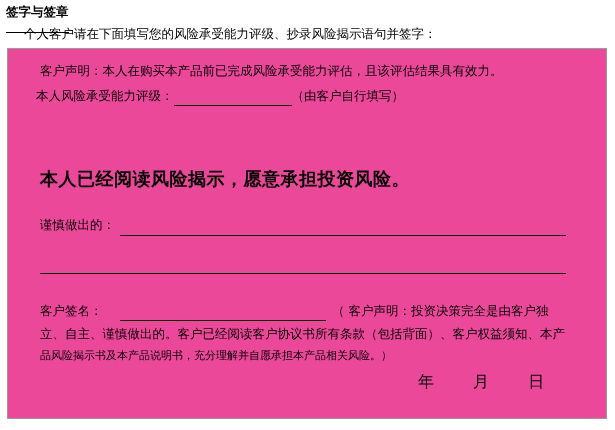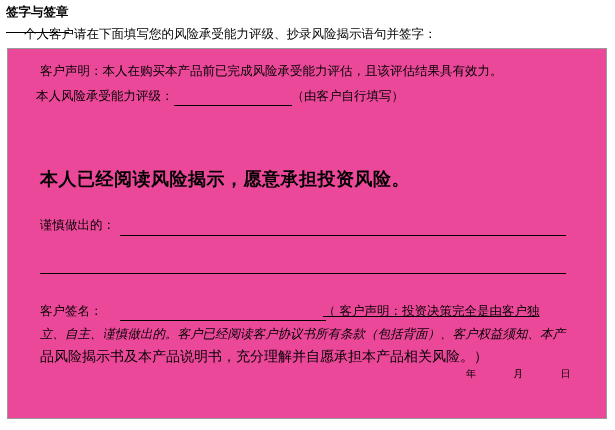--- a/index.html
+++ b/index.html
@@ -90,7 +90,7 @@
     border-bottom: 1px solid #000;
     min-width: 118px;
   }
-  .para-l1 { position: absolute; left: 315px; top: 253px; font-size: 12.5px; line-height: 18px; white-space: nowrap; text-decoration: underline;}
+  .para-l1 { position: absolute; left: 324px; top: 253px; font-size: 12.5px; line-height: 18px; white-space: nowrap;}
   .para-l2 { position: absolute; left: 32px; top: 276px; font-size: 12.5px; line-height: 18px; white-space: nowrap; font-style: italic;}
   .para-l3 { position: absolute; left: 32px; top: 298px; font-size: 14px; line-height: 18px; white-space: nowrap;}
   .date-row {

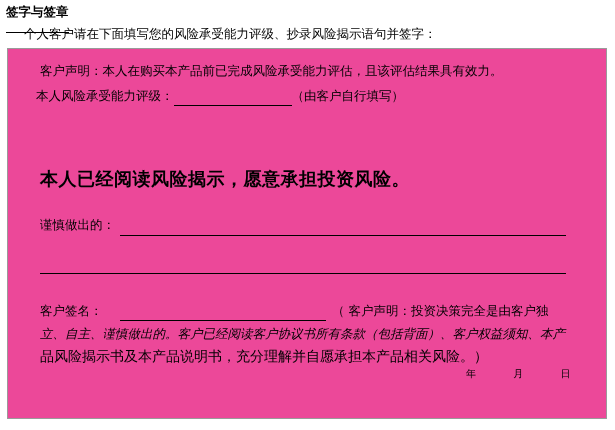--- a/index.html
+++ b/index.html
@@ -91,7 +91,7 @@
     min-width: 118px;
   }
   .para-l1 { position: absolute; left: 324px; top: 253px; font-size: 12.5px; line-height: 18px; white-space: nowrap;}
-  .para-l2 { position: absolute; left: 32px; top: 276px; font-size: 12.5px; line-height: 18px; white-space: nowrap; font-style: italic;}
+  .para-l2 { position: absolute; left: 32px; top: 276px; font-size: 12.5px; line-height: 18px; white-space: nowrap;}
   .para-l3 { position: absolute; left: 32px; top: 298px; font-size: 14px; line-height: 18px; white-space: nowrap;}
   .date-row {
     position: absolute;

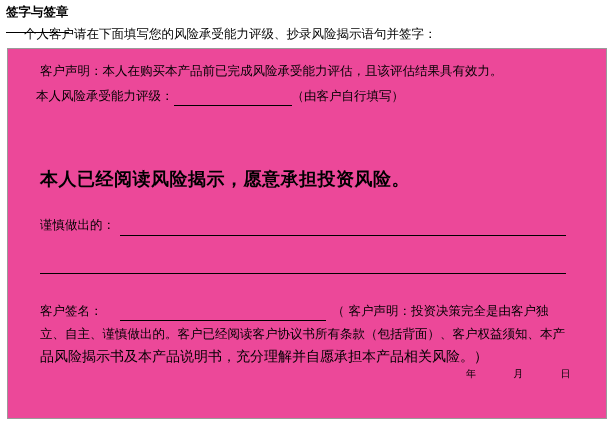--- a/index.html
+++ b/index.html
@@ -92,7 +92,7 @@
   }
   .para-l1 { position: absolute; left: 324px; top: 253px; font-size: 12.5px; line-height: 18px; white-space: nowrap;}
   .para-l2 { position: absolute; left: 32px; top: 276px; font-size: 12.5px; line-height: 18px; white-space: nowrap;}
-  .para-l3 { position: absolute; left: 32px; top: 298px; font-size: 14px; line-height: 18px; white-space: nowrap;}
+  .para-l3 { position: absolute; left: 32px; top: 298px; font-size: 11px; line-height: 18px; white-space: nowrap;}
   .date-row {
     position: absolute;
     left: 410px;

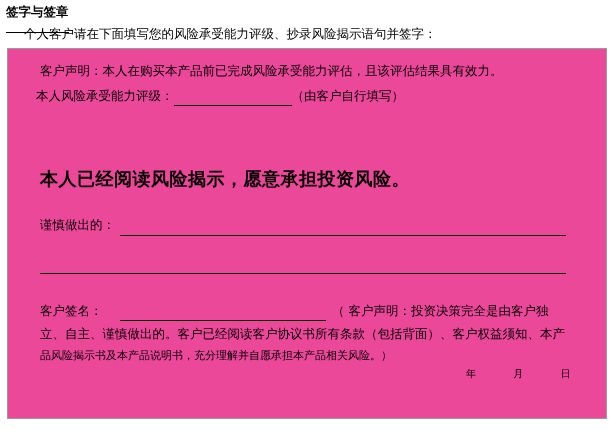--- a/index.html
+++ b/index.html
@@ -96,11 +96,10 @@
   .date-row {
     position: absolute;
     left: 410px;
-    top: 316px;
-    font-size: 10px;
+    top: 324px;
+    font-size: 16px;
     line-height: 18px;
     white-space: nowrap;
-    margin-left: 48px;
   }
   .date-row span { margin-right: 34px; }
   .date-row span:last-child { margin-right: 0; }

